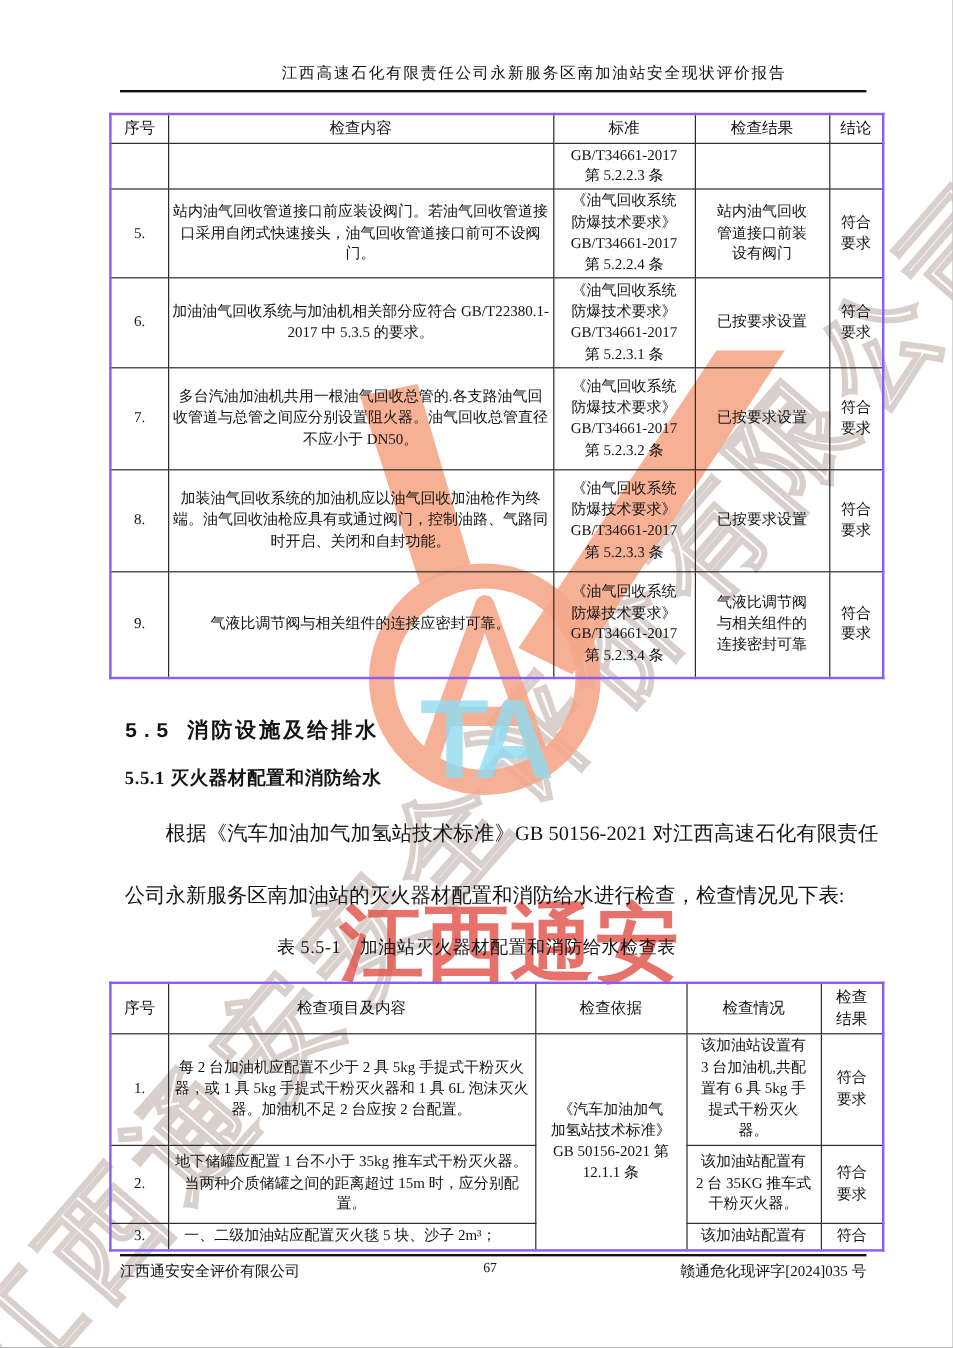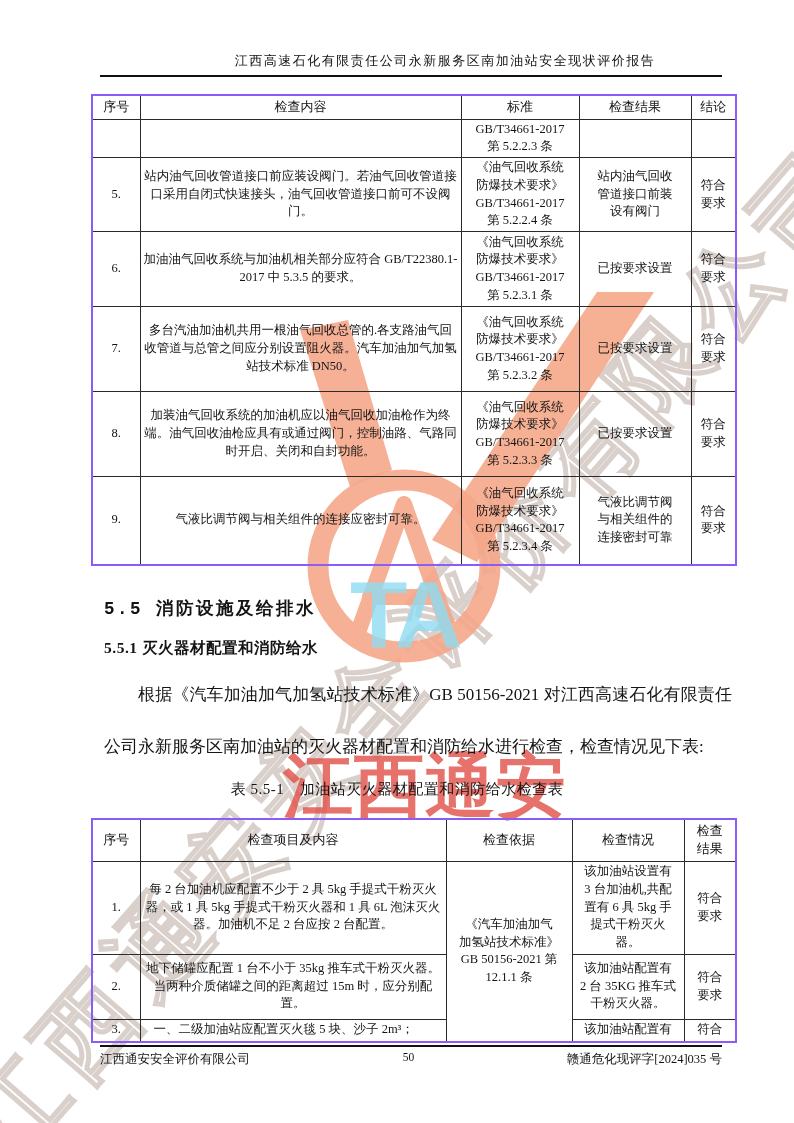--- a/index.html
+++ b/index.html
@@ -123,7 +123,7 @@
       </tr>
       <tr style="height:85px">
         <td>7.</td>
-        <td>多台汽油加油机共用一根油气回收总管的.各支路油气回收管道与总管之间应分别设置阻火器。汽车加油加气加氢站技术标准 DN50。</td>
+        <td>多台汽油加油机共用一根油气回收总管的.各支路油气回收管道与总管之间应分别设置阻火器。油气回收总管直径不应小于 DN50。</td>
         <td>《油气回收系统
 防爆技术要求》
 GB/T34661-2017

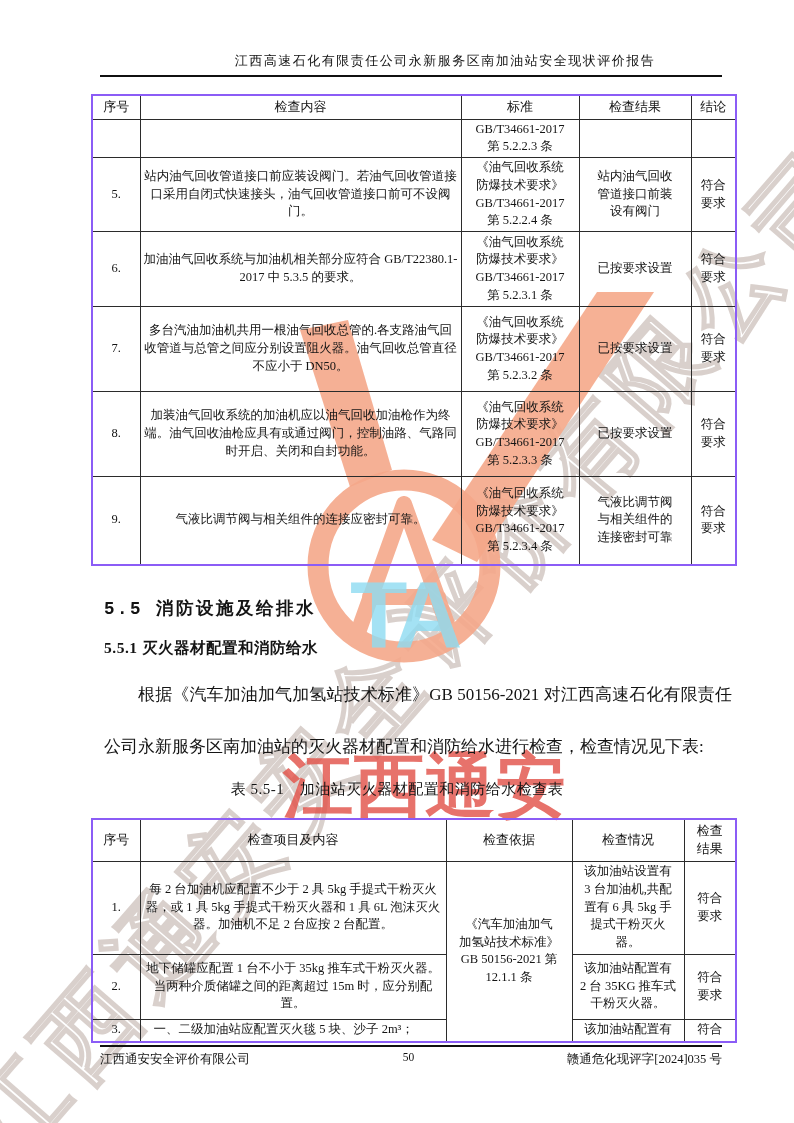--- a/index.html
+++ b/index.html
@@ -217,7 +217,7 @@
     <div class="rule rule-bottom"></div>
     <div class="footer">
       <span>江西通安安全评价有限公司</span>
-      <span class="pageno">50</span>
+      <span class="pageno">67</span>
       <span>赣通危化现评字[2024]035 号</span>
     </div>
 

